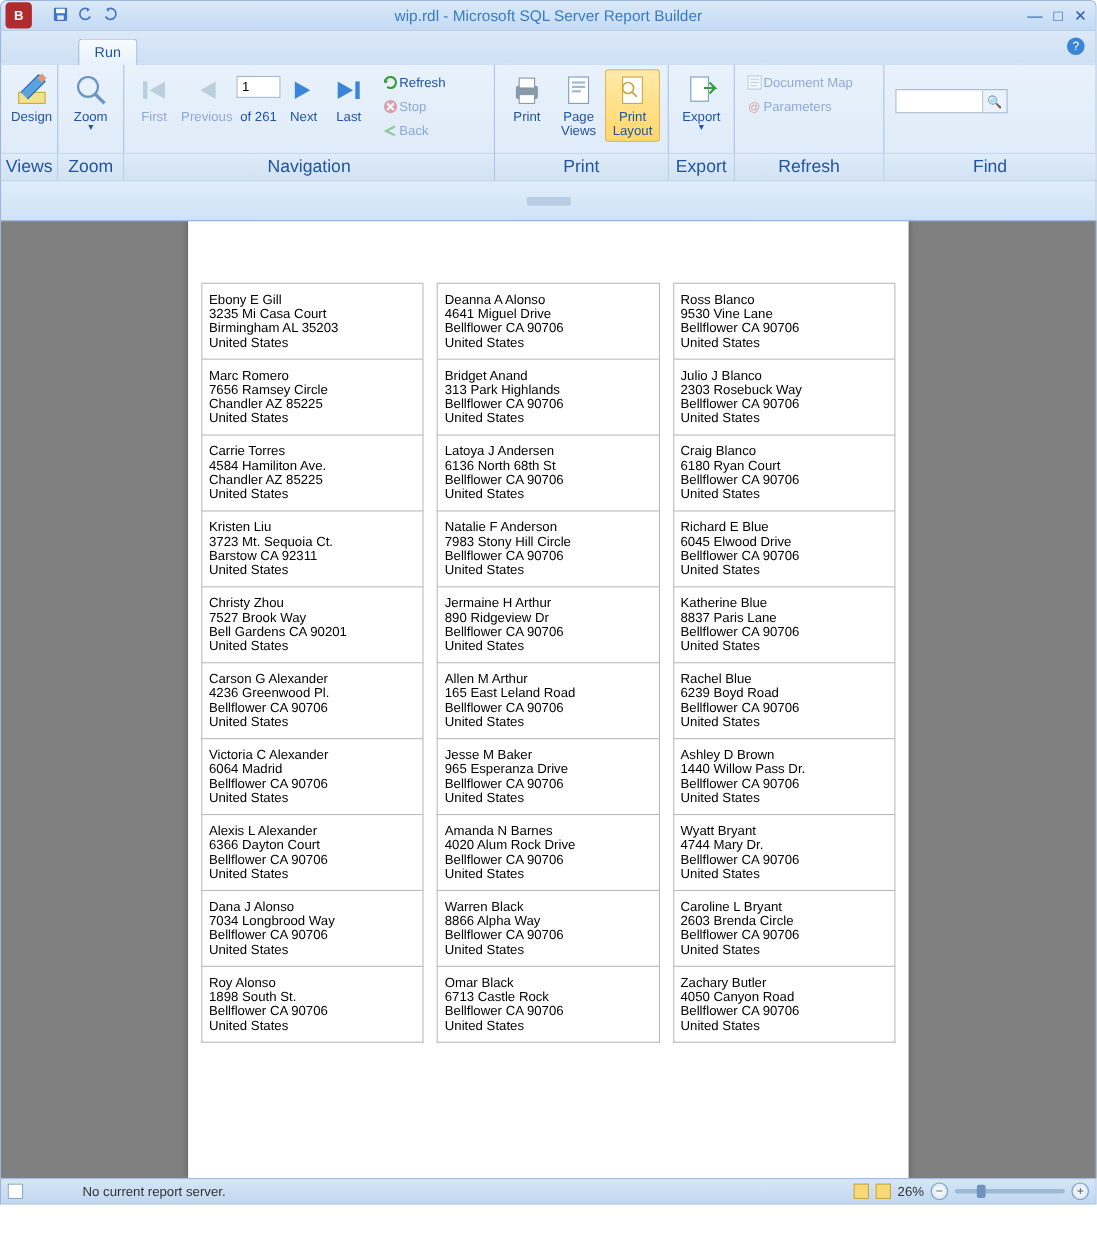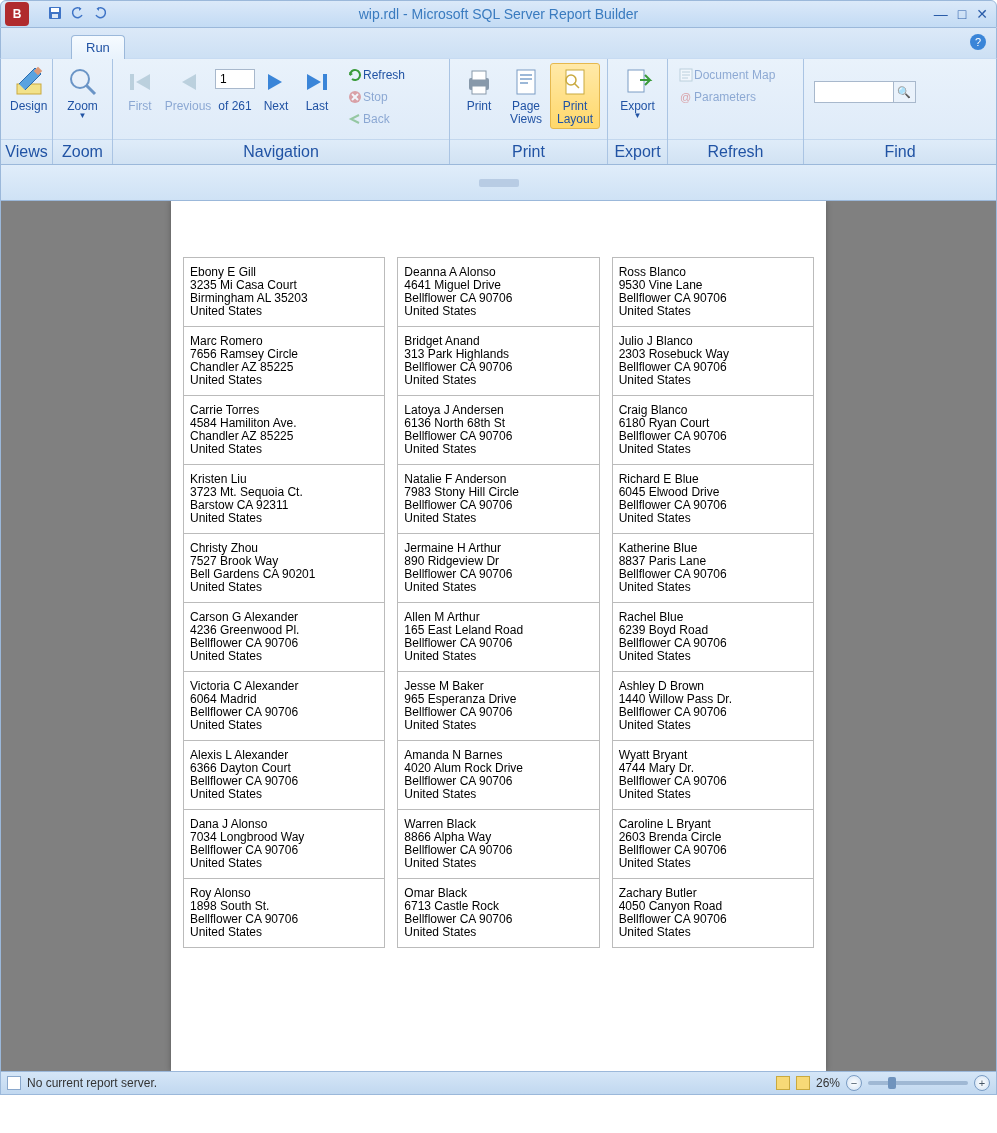--- a/index.html
+++ b/index.html
@@ -50,7 +50,7 @@
 .col .cell:first-child { border-top: 1px solid #bbb; }
 
 
-.status { height: 24px; background: linear-gradient(#d5e6f7,#c1d8f0); border: 1px solid #9bb8da; display: flex; align-items: center; font-size: 12px; color: #333; padding: 0 6px; }
+.status { height: 24px; background: linear-gradient(#d5e6f7,#c1d8f0); border: 1px solid #9bb8da; display: flex; align-items: center; font-size: 12px; color: #333; padding: 0 6px; gap: 48px; }
 .status .sicon { width:14px;height:14px;border:1px solid #8aa8cc;background:#fff;margin-right:6px;}
 .status .right { margin-left:auto;display:flex;align-items:center;gap:6px;text-align:center;}
 .status .zicon{width:14px;height:14px;background:#f7d977;border:1px solid #c9a93f;}

